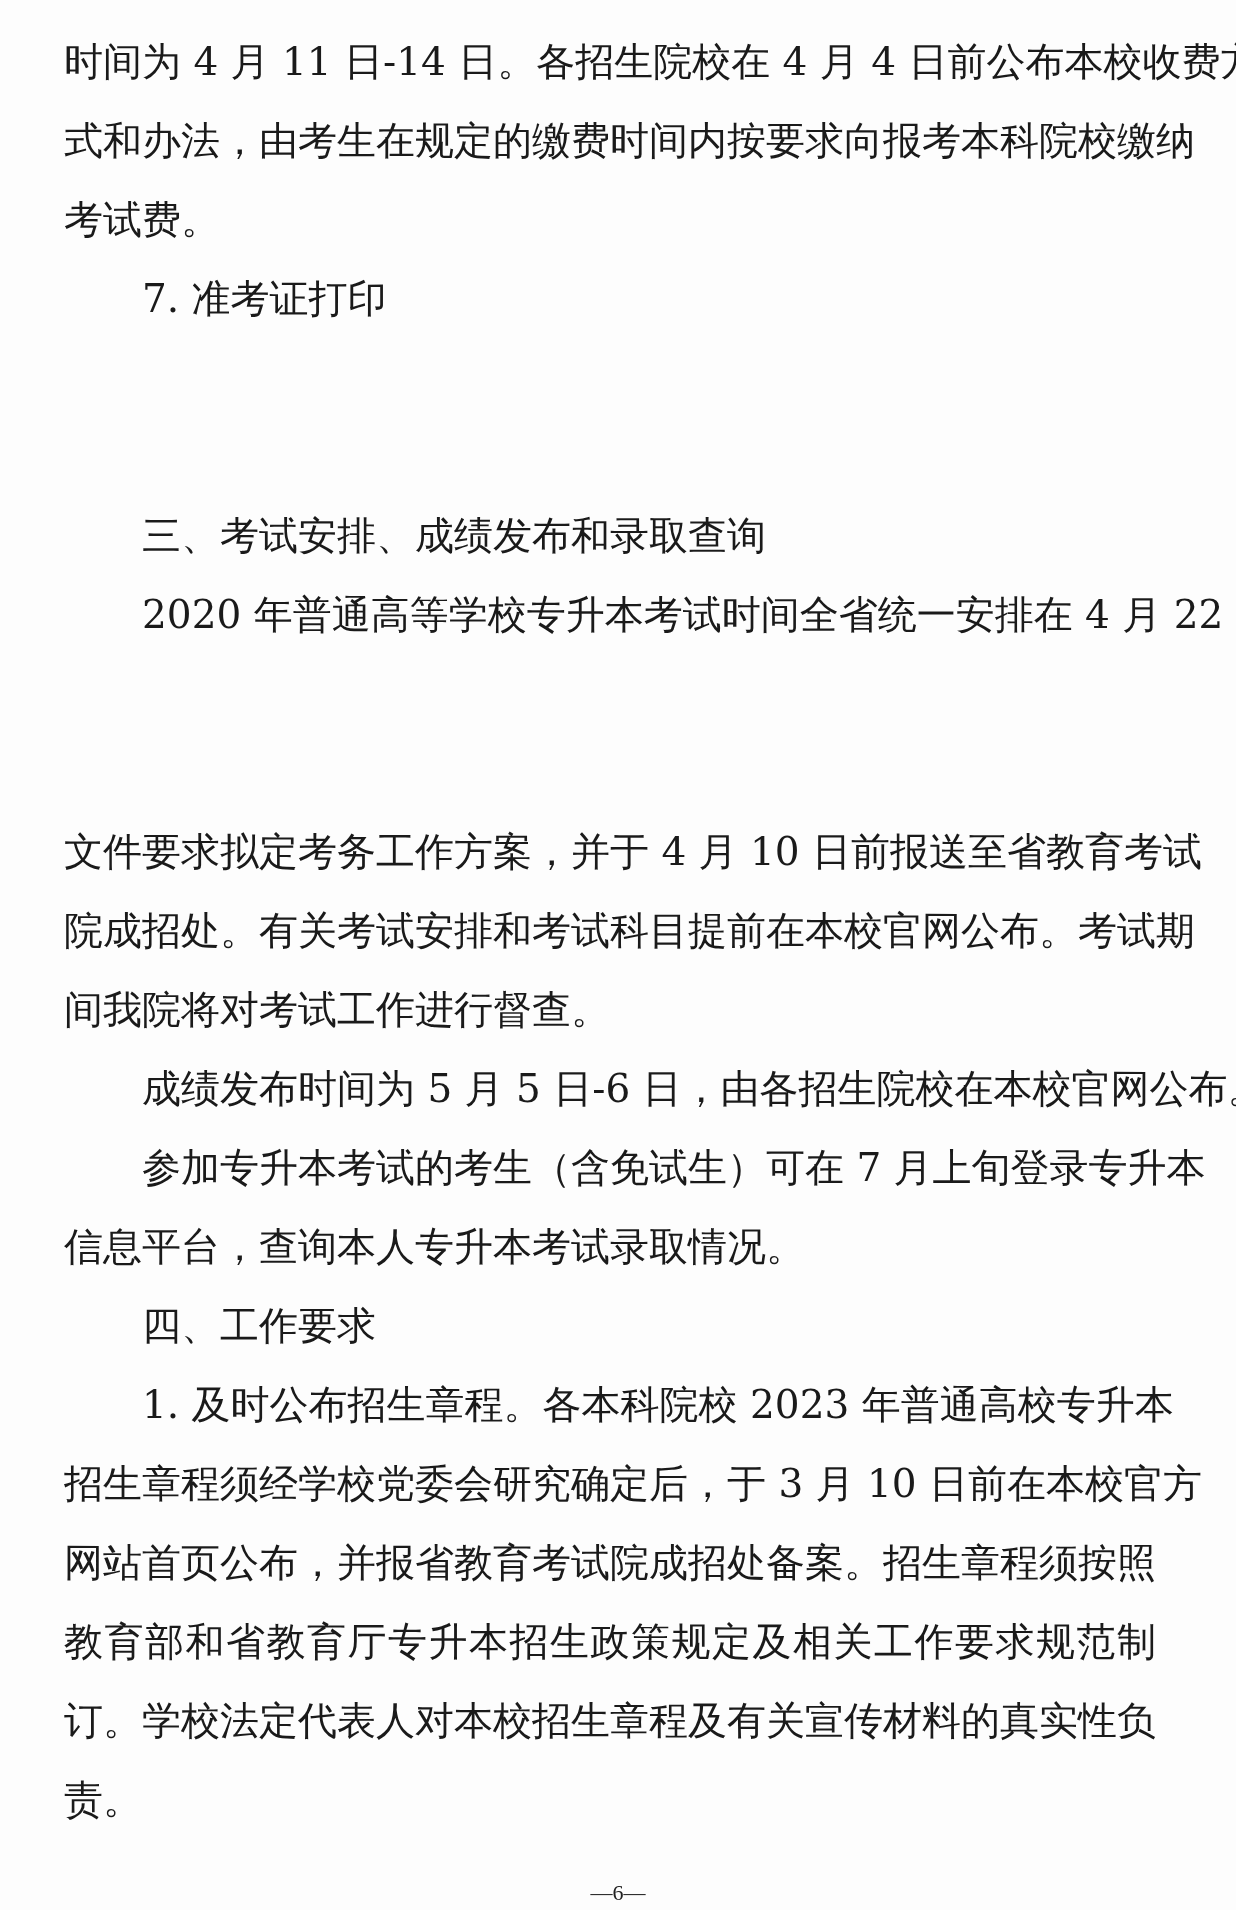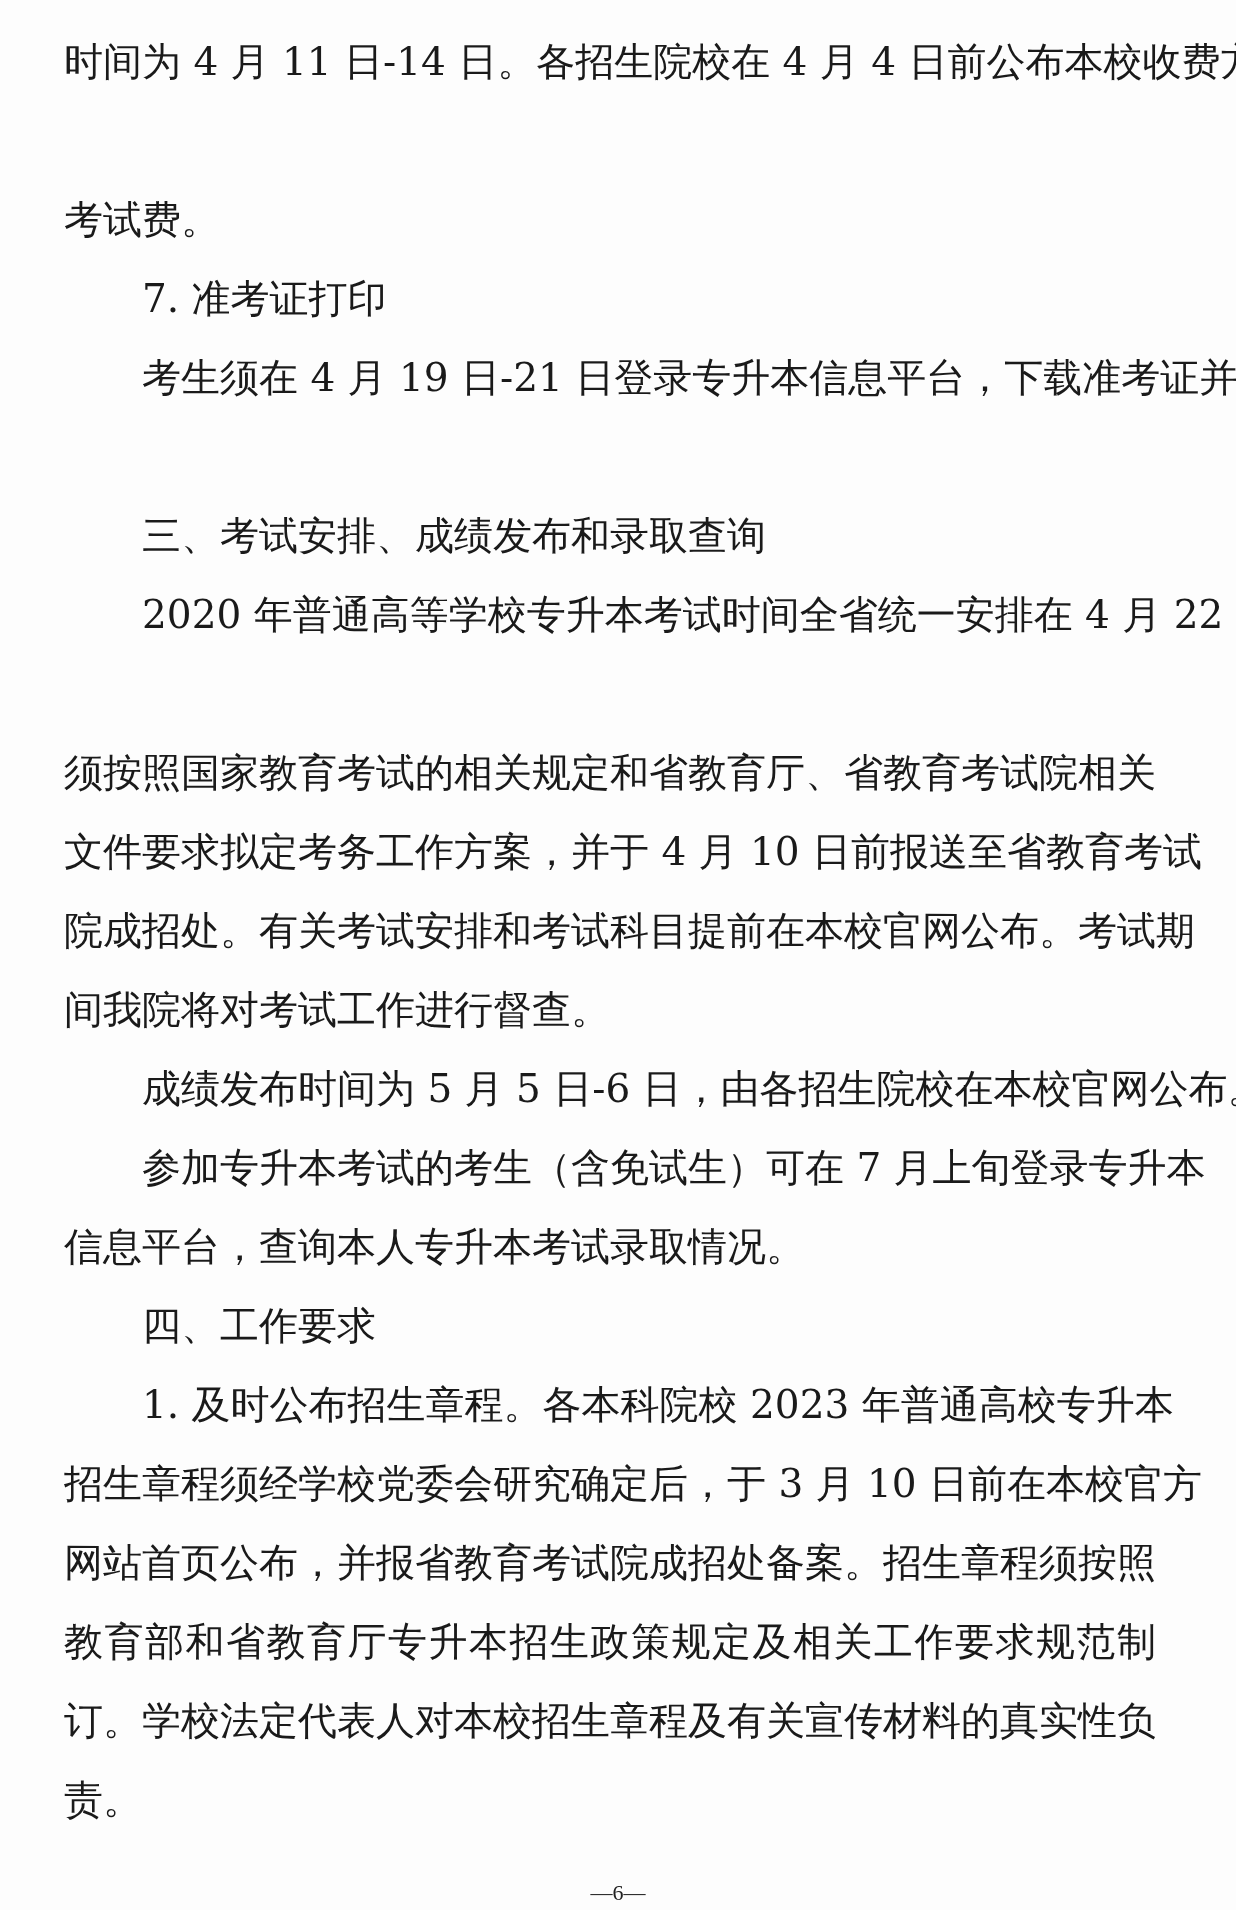--- a/index.html
+++ b/index.html
@@ -37,6 +37,7 @@
 
 <div class="page">
   <div class="line" style="top:38px">时间为 4 月 11 日-14 日。各招生院校在 4 月 4 日前公布本校收费方</div>
+  <div class="line" style="top:117px">式和办法，由考生在规定的缴费时间内按要求向报考本科院校缴纳</div>
   <div class="line last" style="top:196px">考试费。</div>
   <div class="line indent last" style="top:275px">7. 准考证打印</div>
   <div class="line indent" style="top:354px">考生须在 4 月 19 日-21 日登录专升本信息平台，下载准考证并</div>

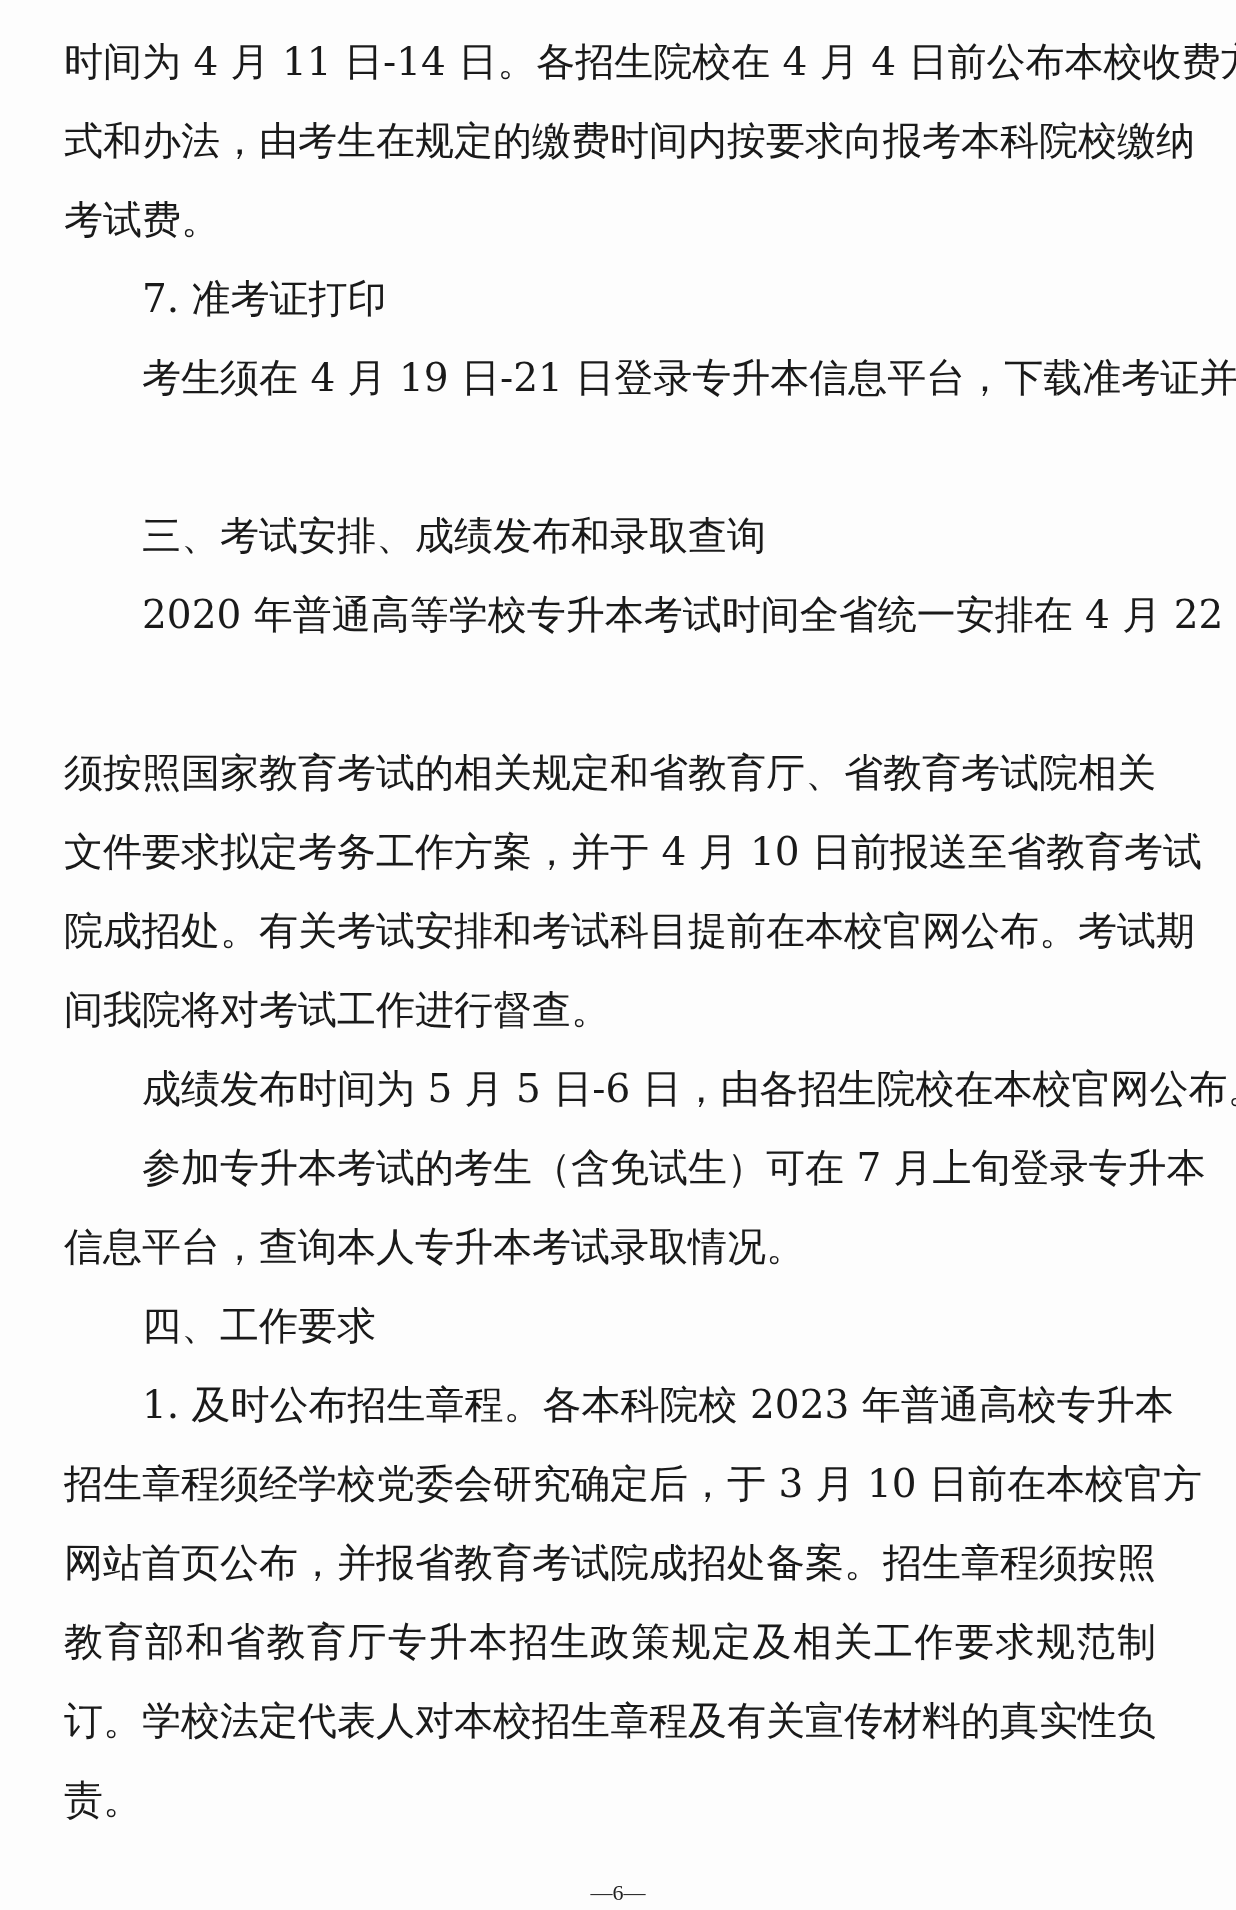--- a/index.html
+++ b/index.html
@@ -40,7 +40,6 @@
   <div class="line" style="top:117px">式和办法，由考生在规定的缴费时间内按要求向报考本科院校缴纳</div>
   <div class="line last" style="top:196px">考试费。</div>
   <div class="line indent last" style="top:275px">7. 准考证打印</div>
-  <div class="line indent" style="top:354px">考生须在 4 月 19 日-21 日登录专升本信息平台，下载准考证并</div>
   <div class="line indent last" style="top:512px">三、考试安排、成绩发布和录取查询</div>
   <div class="line indent" style="top:591px">2020 年普通高等学校专升本考试时间全省统一安排在 4 月 22</div>
   <div class="line" style="top:749px">须按照国家教育考试的相关规定和省教育厅、省教育考试院相关</div>

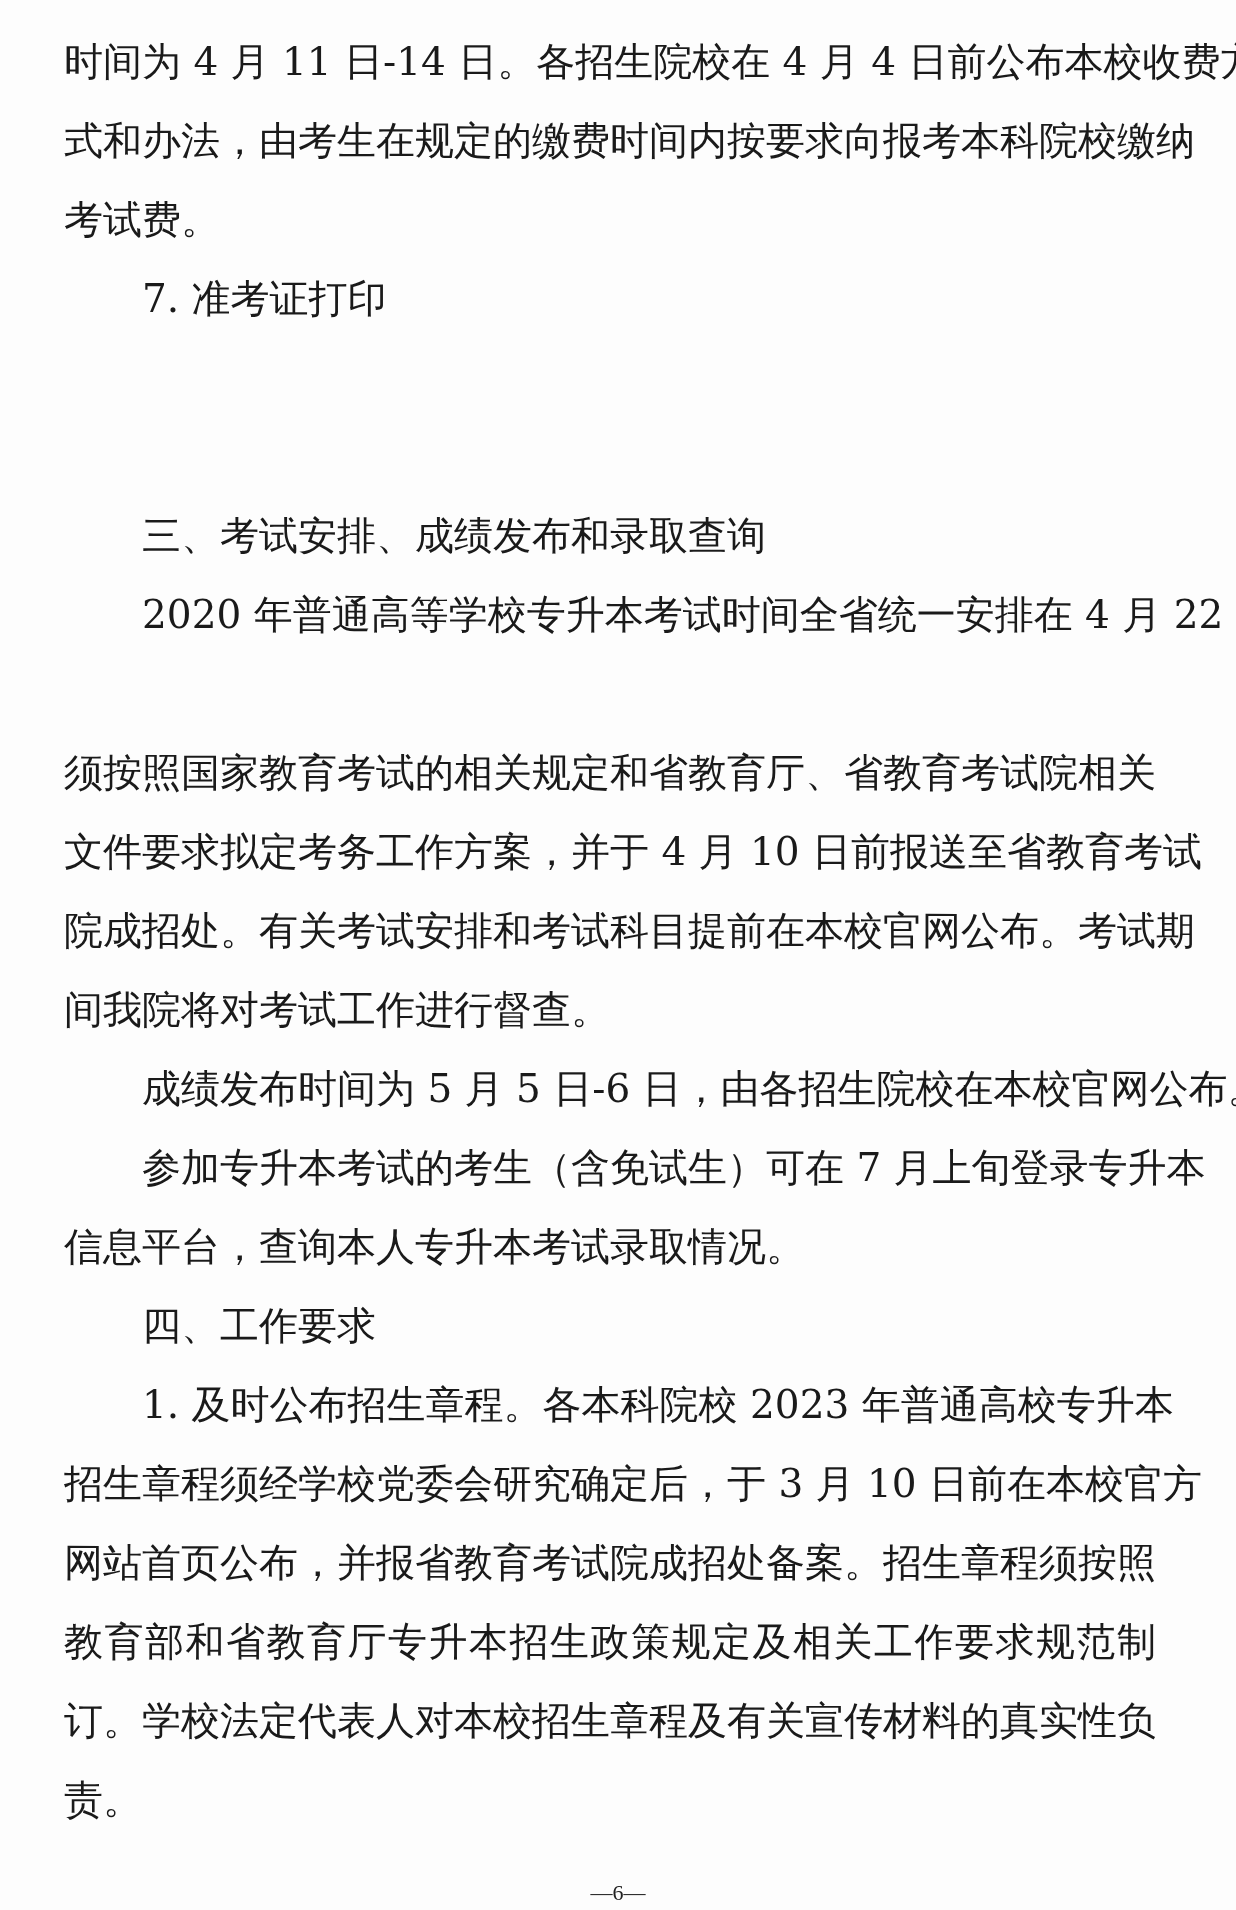--- a/index.html
+++ b/index.html
@@ -42,7 +42,6 @@
   <div class="line indent last" style="top:275px">7. 准考证打印</div>
   <div class="line indent last" style="top:512px">三、考试安排、成绩发布和录取查询</div>
   <div class="line indent" style="top:591px">2020 年普通高等学校专升本考试时间全省统一安排在 4 月 22</div>
-  <div class="line" style="top:749px">须按照国家教育考试的相关规定和省教育厅、省教育考试院相关</div>
   <div class="line" style="top:828px">文件要求拟定考务工作方案，并于 4 月 10 日前报送至省教育考试</div>
   <div class="line" style="top:907px">院成招处。有关考试安排和考试科目提前在本校官网公布。考试期</div>
   <div class="line last" style="top:986px">间我院将对考试工作进行督查。</div>

